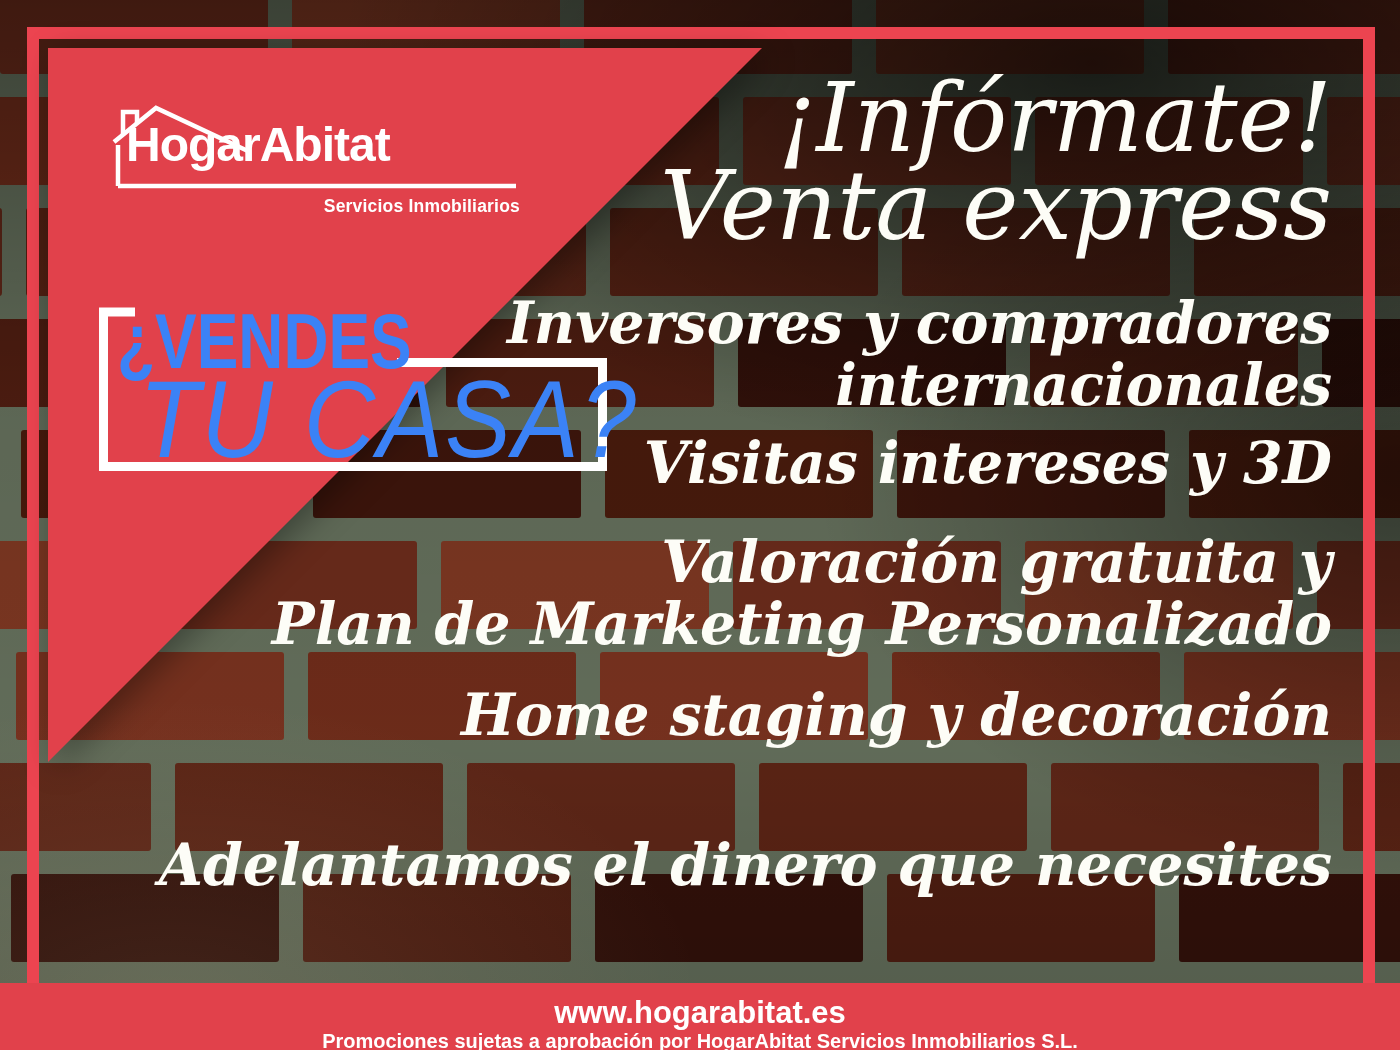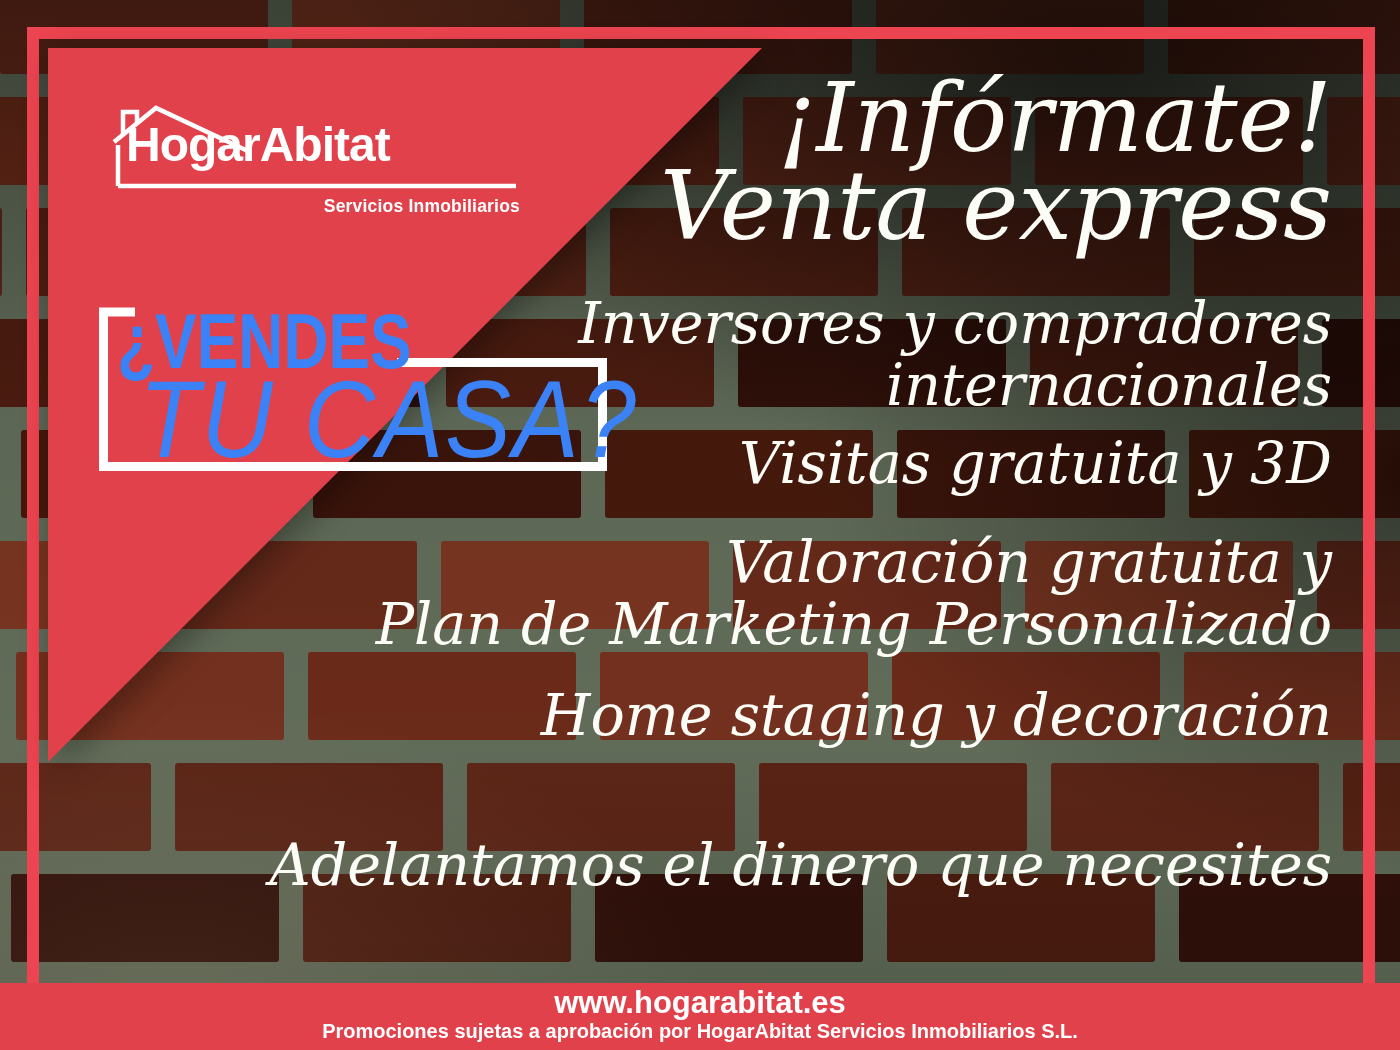--- a/index.html
+++ b/index.html
@@ -55,7 +55,7 @@
     font-family:"DejaVu Serif",serif;font-style:italic;white-space:nowrap;
   }
   .headline{top:74px;font-size:95px;line-height:88px;}
-  .feature{font-size:57px;line-height:62px;}
+  .feature{font-size:57px;line-height:62px;font-weight:bold;}
   #f1{top:292px;} #f2{top:432px;} #f3{top:531px;margin-left:12px;} #f4{top:684px;} #f5{top:834px;margin-left:27px;}
   
   .footer{

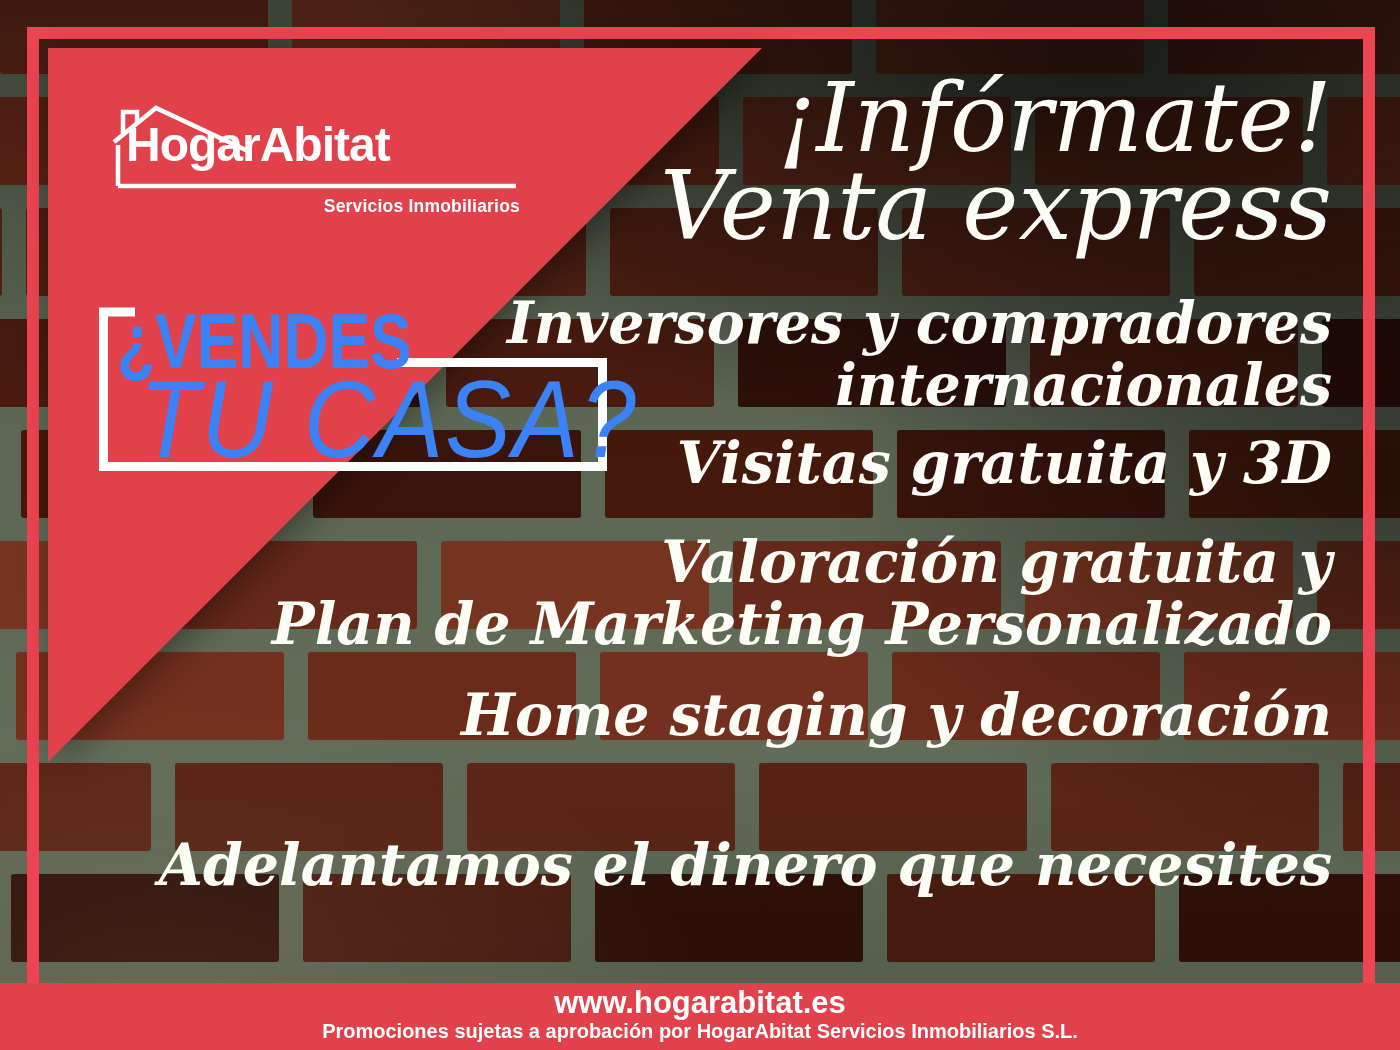--- a/index.html
+++ b/index.html
@@ -208,7 +208,7 @@
     <div>internacionales</div>
   </div>
   <div class="sertext feature" id="f2">
-    <div>Visitas gratuita y 3D</div>
+    <div>Visitas intereses y 3D</div>
   </div>
   <div class="sertext feature" id="f3">
     <div>Valoración gratuita y</div>

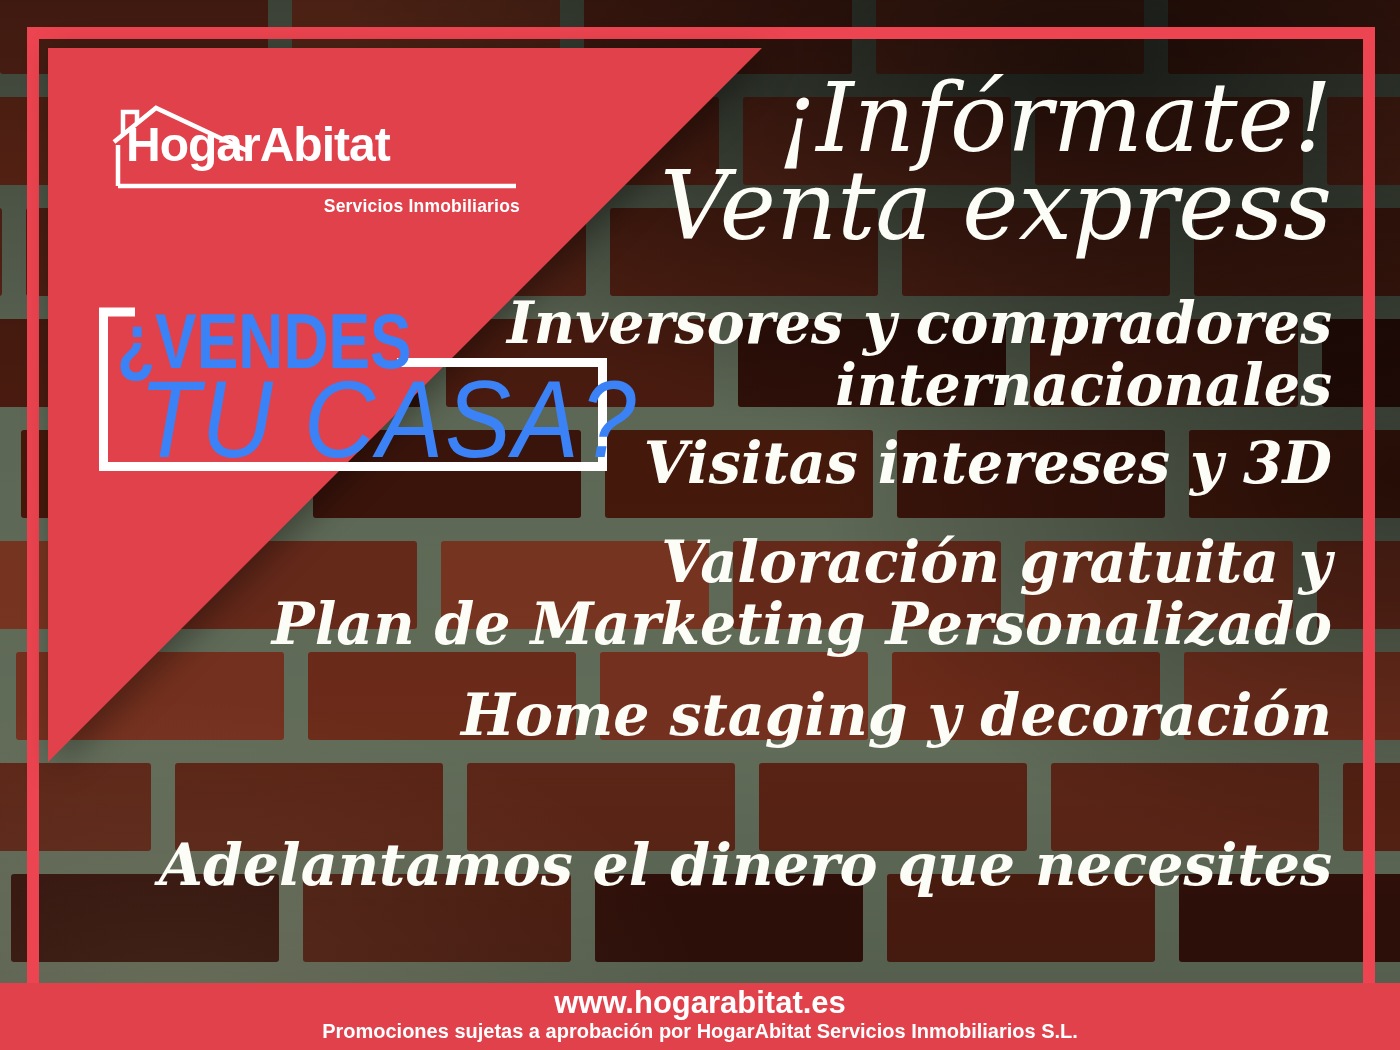--- a/index.html
+++ b/index.html
@@ -62,7 +62,7 @@
     position:absolute;left:0;bottom:0;width:1400px;height:67px;
     background:var(--accent,#e1414b);color:#fff;text-align:center;
   }
-  .website{padding-top:3px;font-size:31px;font-weight:bold;line-height:33px;}
+  .website{padding-top:13px;font-size:31px;font-weight:bold;line-height:33px;}
   .disclaimer{font-size:20px;font-weight:bold;line-height:24px;}
 </style>
 </head>

